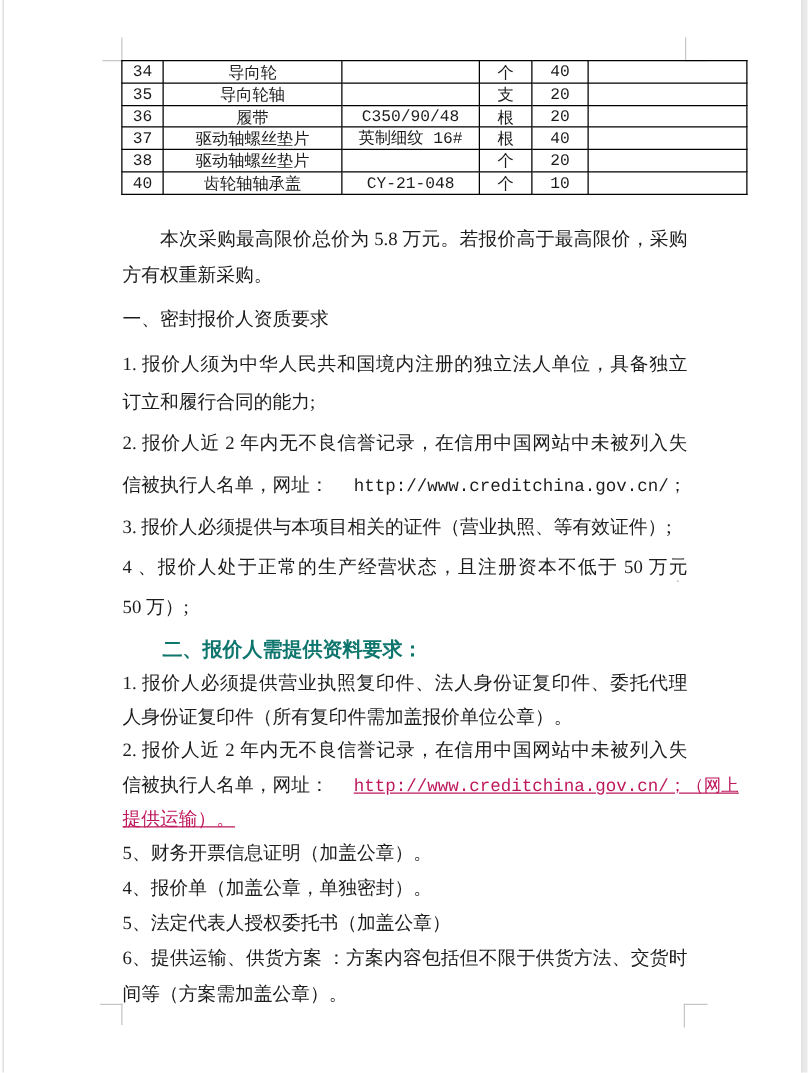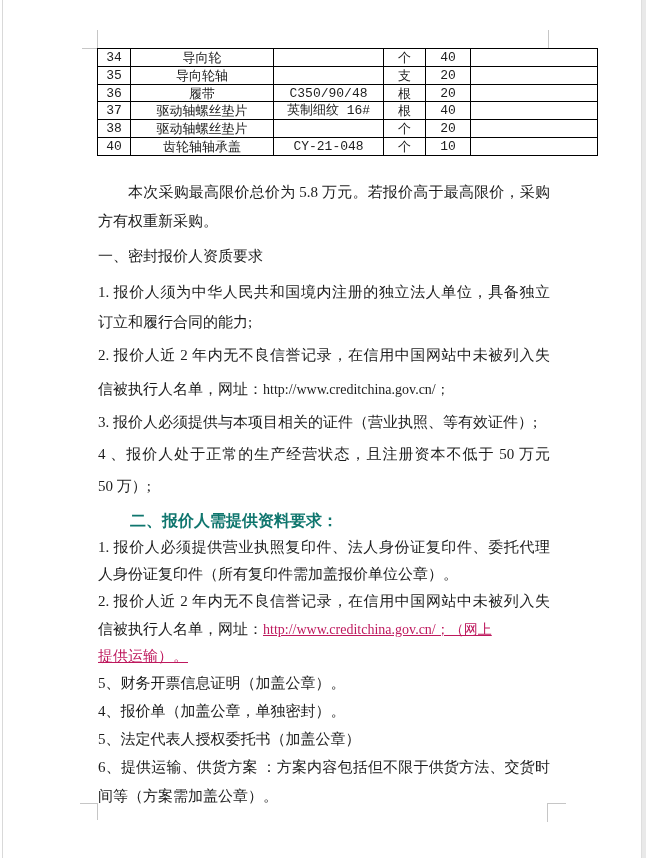--- a/index.html
+++ b/index.html
@@ -56,7 +56,7 @@
   .ind  { text-indent: 30px; }
   .hd2  { font-weight: bold; font-size: 16px; text-indent: 32px; color: #0f766e; }
   .lnk  { color: #be185d; text-decoration: underline; cursor: pointer; }
-  .url  { font-family: Liberation Serif, serif; font-size: 14px; }
+  .url  { font-family: Liberation Mono, monospace; font-size: 14px; margin-left: 20px; }
 </style>
 </head>
 <body>

